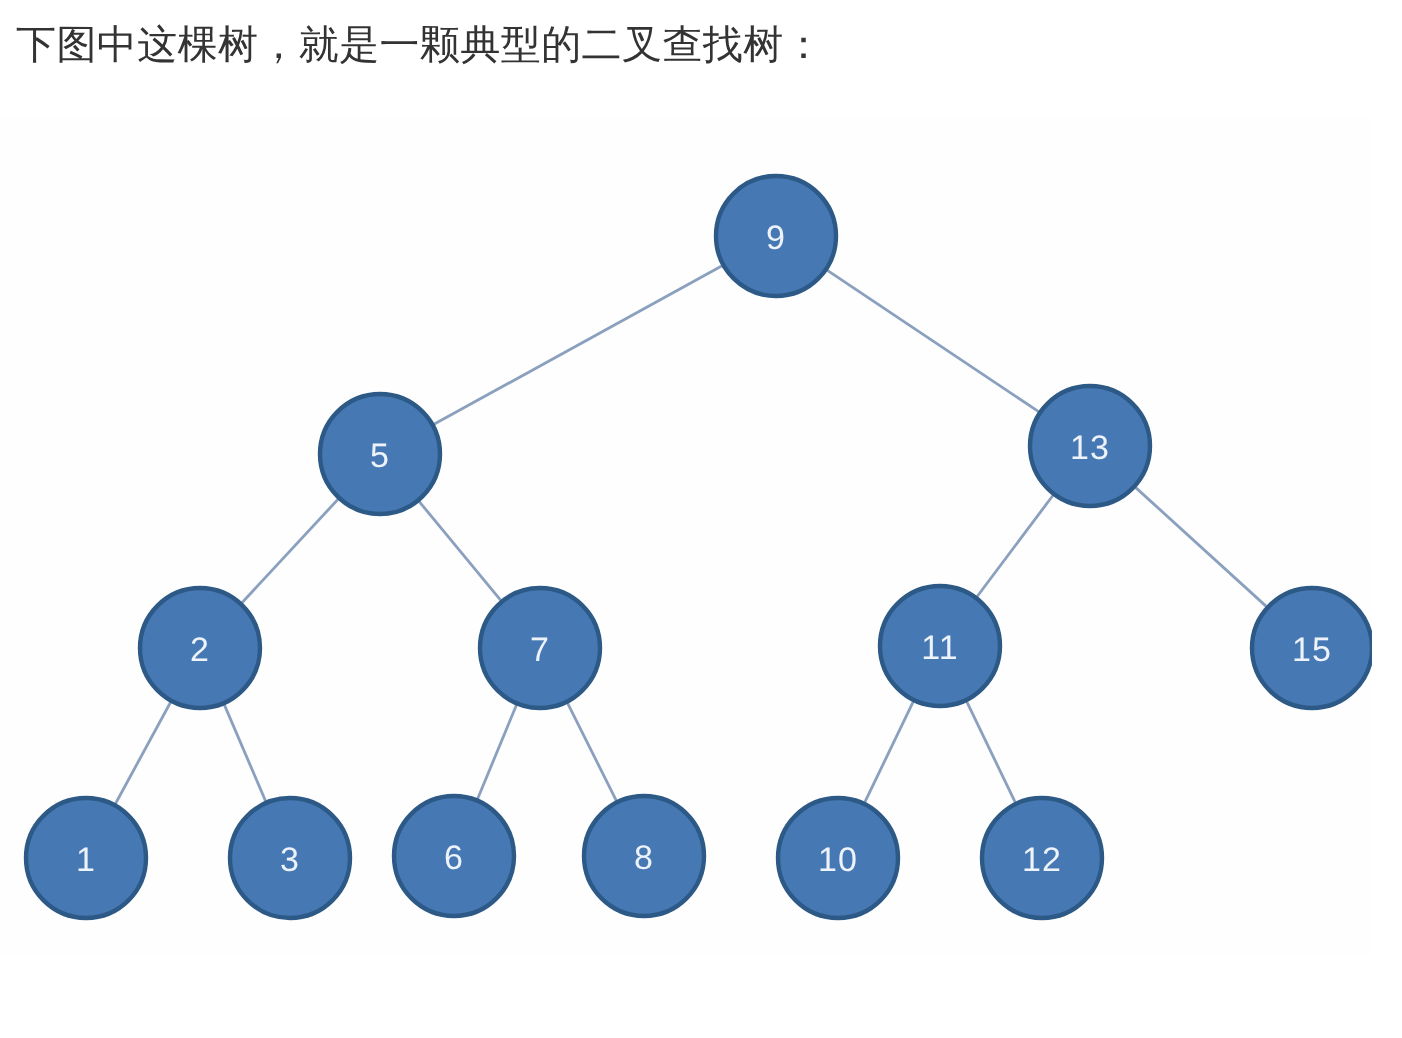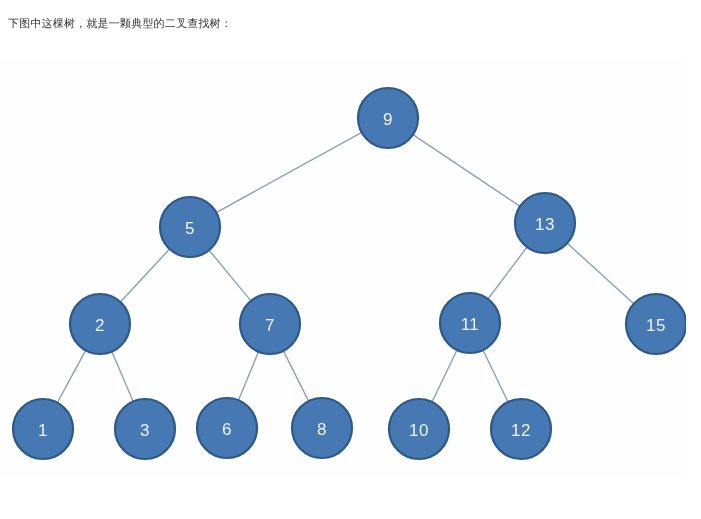--- a/index.html
+++ b/index.html
@@ -19,7 +19,7 @@
     position: absolute;
     left: 8px;
     top: 12px;
-    font-size: 11px;
+    font-size: 20px;
     line-height: 22px;
     color: #333333;
     letter-spacing: 0.2px;

